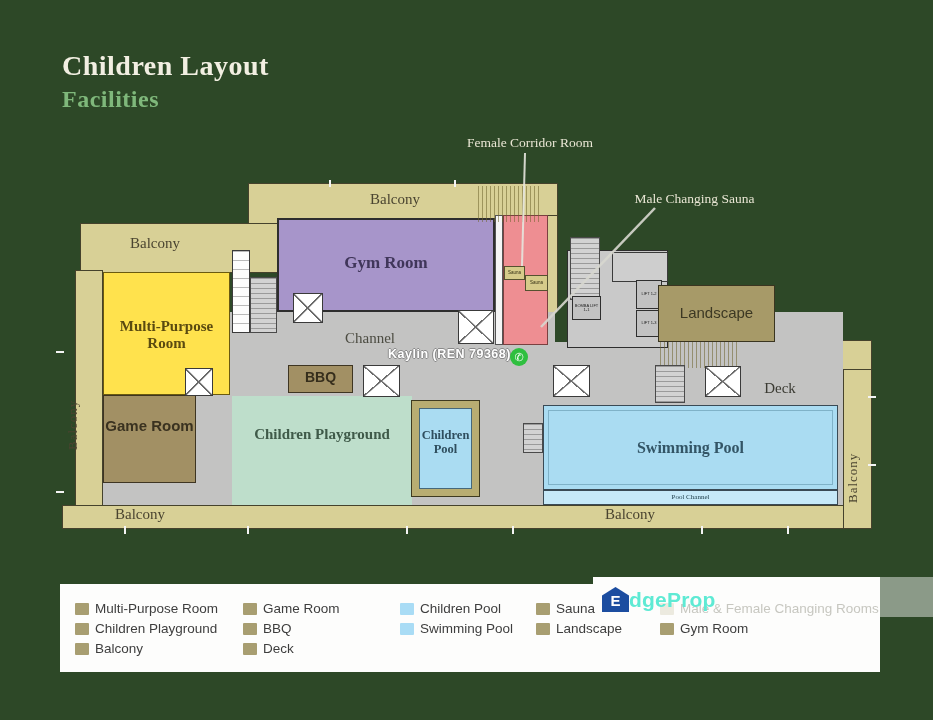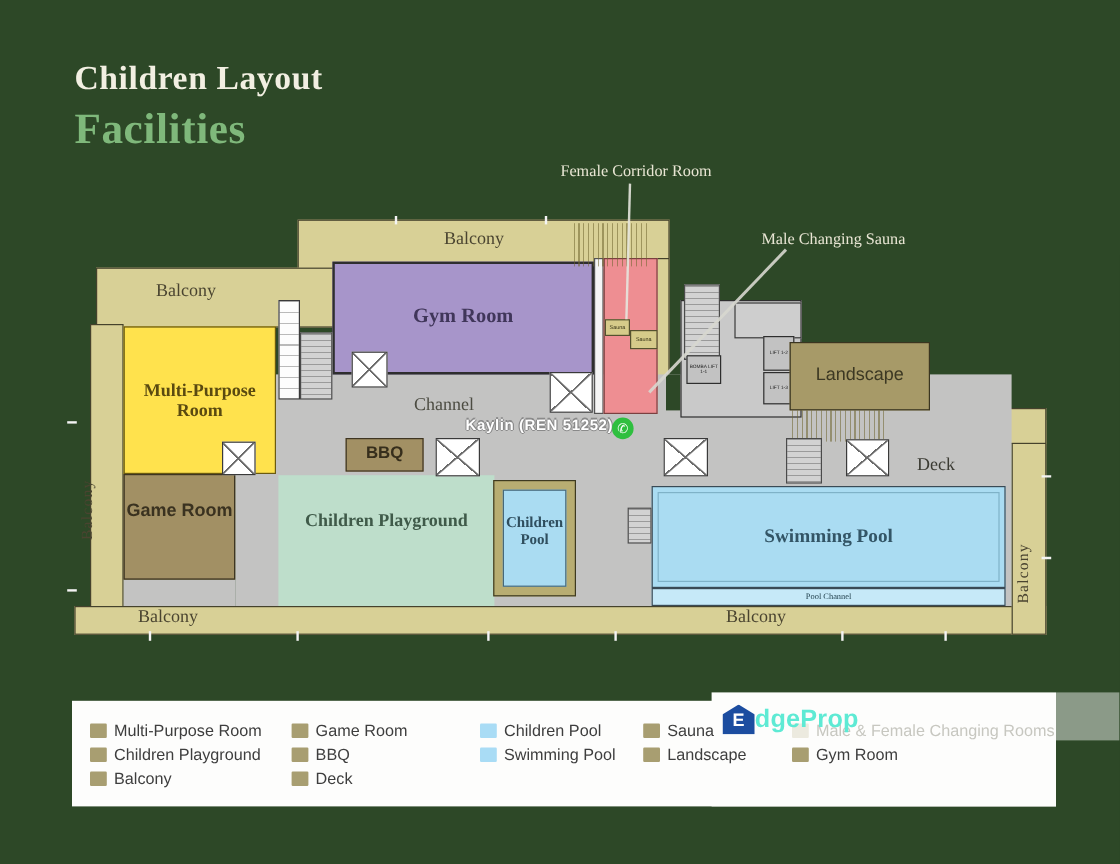--- a/index.html
+++ b/index.html
@@ -26,7 +26,7 @@
         display:flex;align-items:center;justify-content:center;text-align:center;}
   .pool-inner{position:absolute;inset:4px;border:1px solid #7fb2c8;pointer-events:none;}
   .title1{position:absolute;left:62px;top:50px;font-size:28px;font-weight:bold;color:#f2efe2;letter-spacing:.5px;}
-  .title2{position:absolute;left:62px;top:86px;font-size:36px;font-weight:bold;color:#7fb87b;letter-spacing:.5px;}
+  .title2{position:absolute;left:62px;top:86px;font-size:24px;font-weight:bold;color:#7fb87b;letter-spacing:.5px;}
   .ann{position:absolute;color:#e9e6d4;font-size:13.5px;text-align:center;}
   .legend-strip{position:absolute;background:#fdfdfc;}
   .legend-item{position:absolute;height:15px;display:flex;align-items:center;gap:6px;

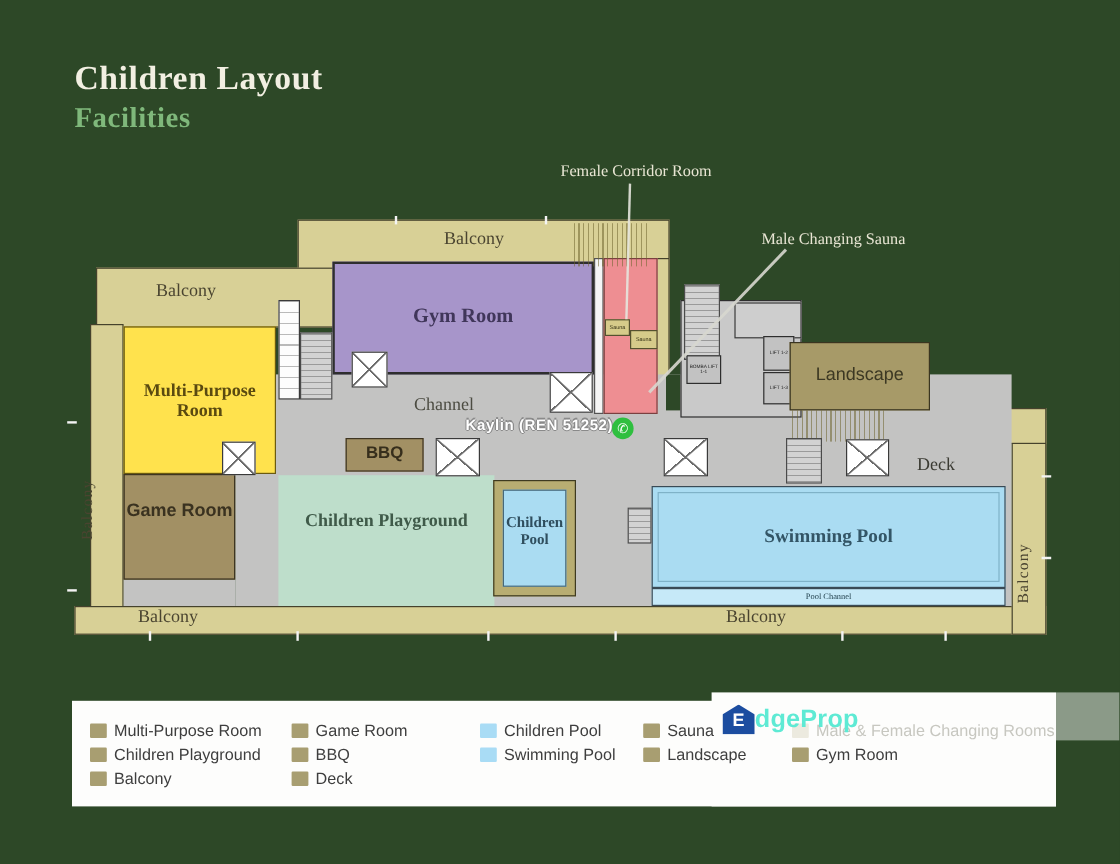--- a/index.html
+++ b/index.html
@@ -131,7 +131,7 @@
   <div class="ann" style="left:450px;top:135px;width:160px;">Female Corridor Room</div>
   <div class="ann" style="left:622px;top:191px;width:145px;">Male Changing Sauna</div>
 
-  <div class="wm">Kaylin (REN 51252)</div>
+  <div class="wm">Kaylin (REN 79368)</div>
   <div class="wa" style="background-color: rgb(47, 191, 63);">✆</div>
 
   <svg width="933" height="720" style="position:absolute;left:0;top:0;pointer-events:none;">

